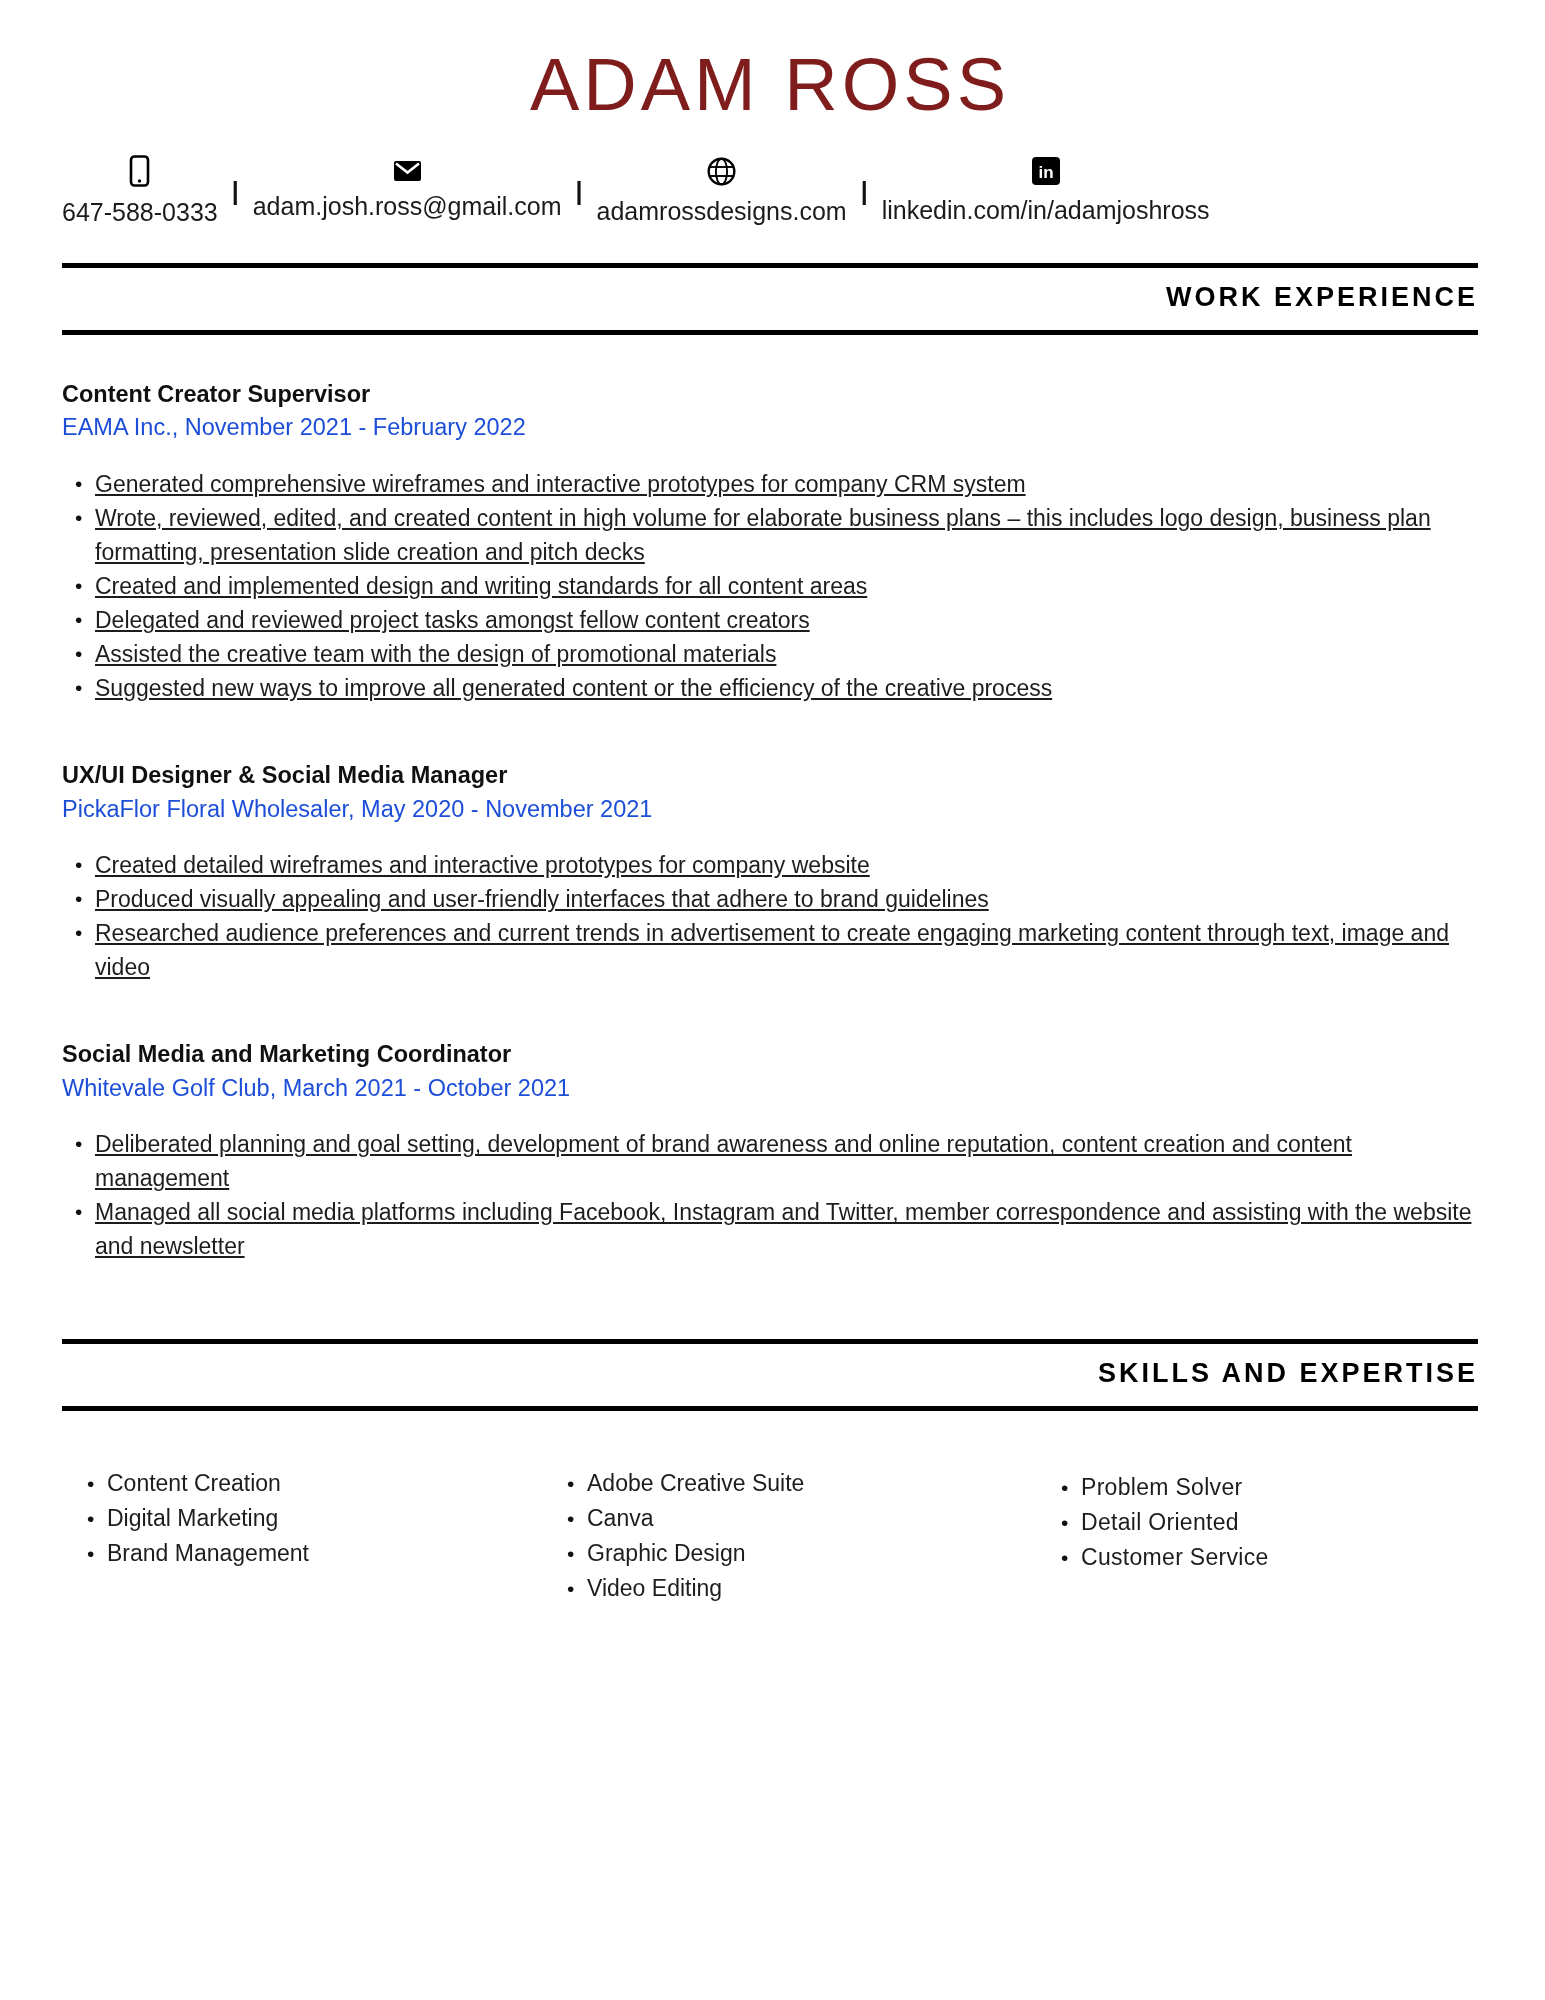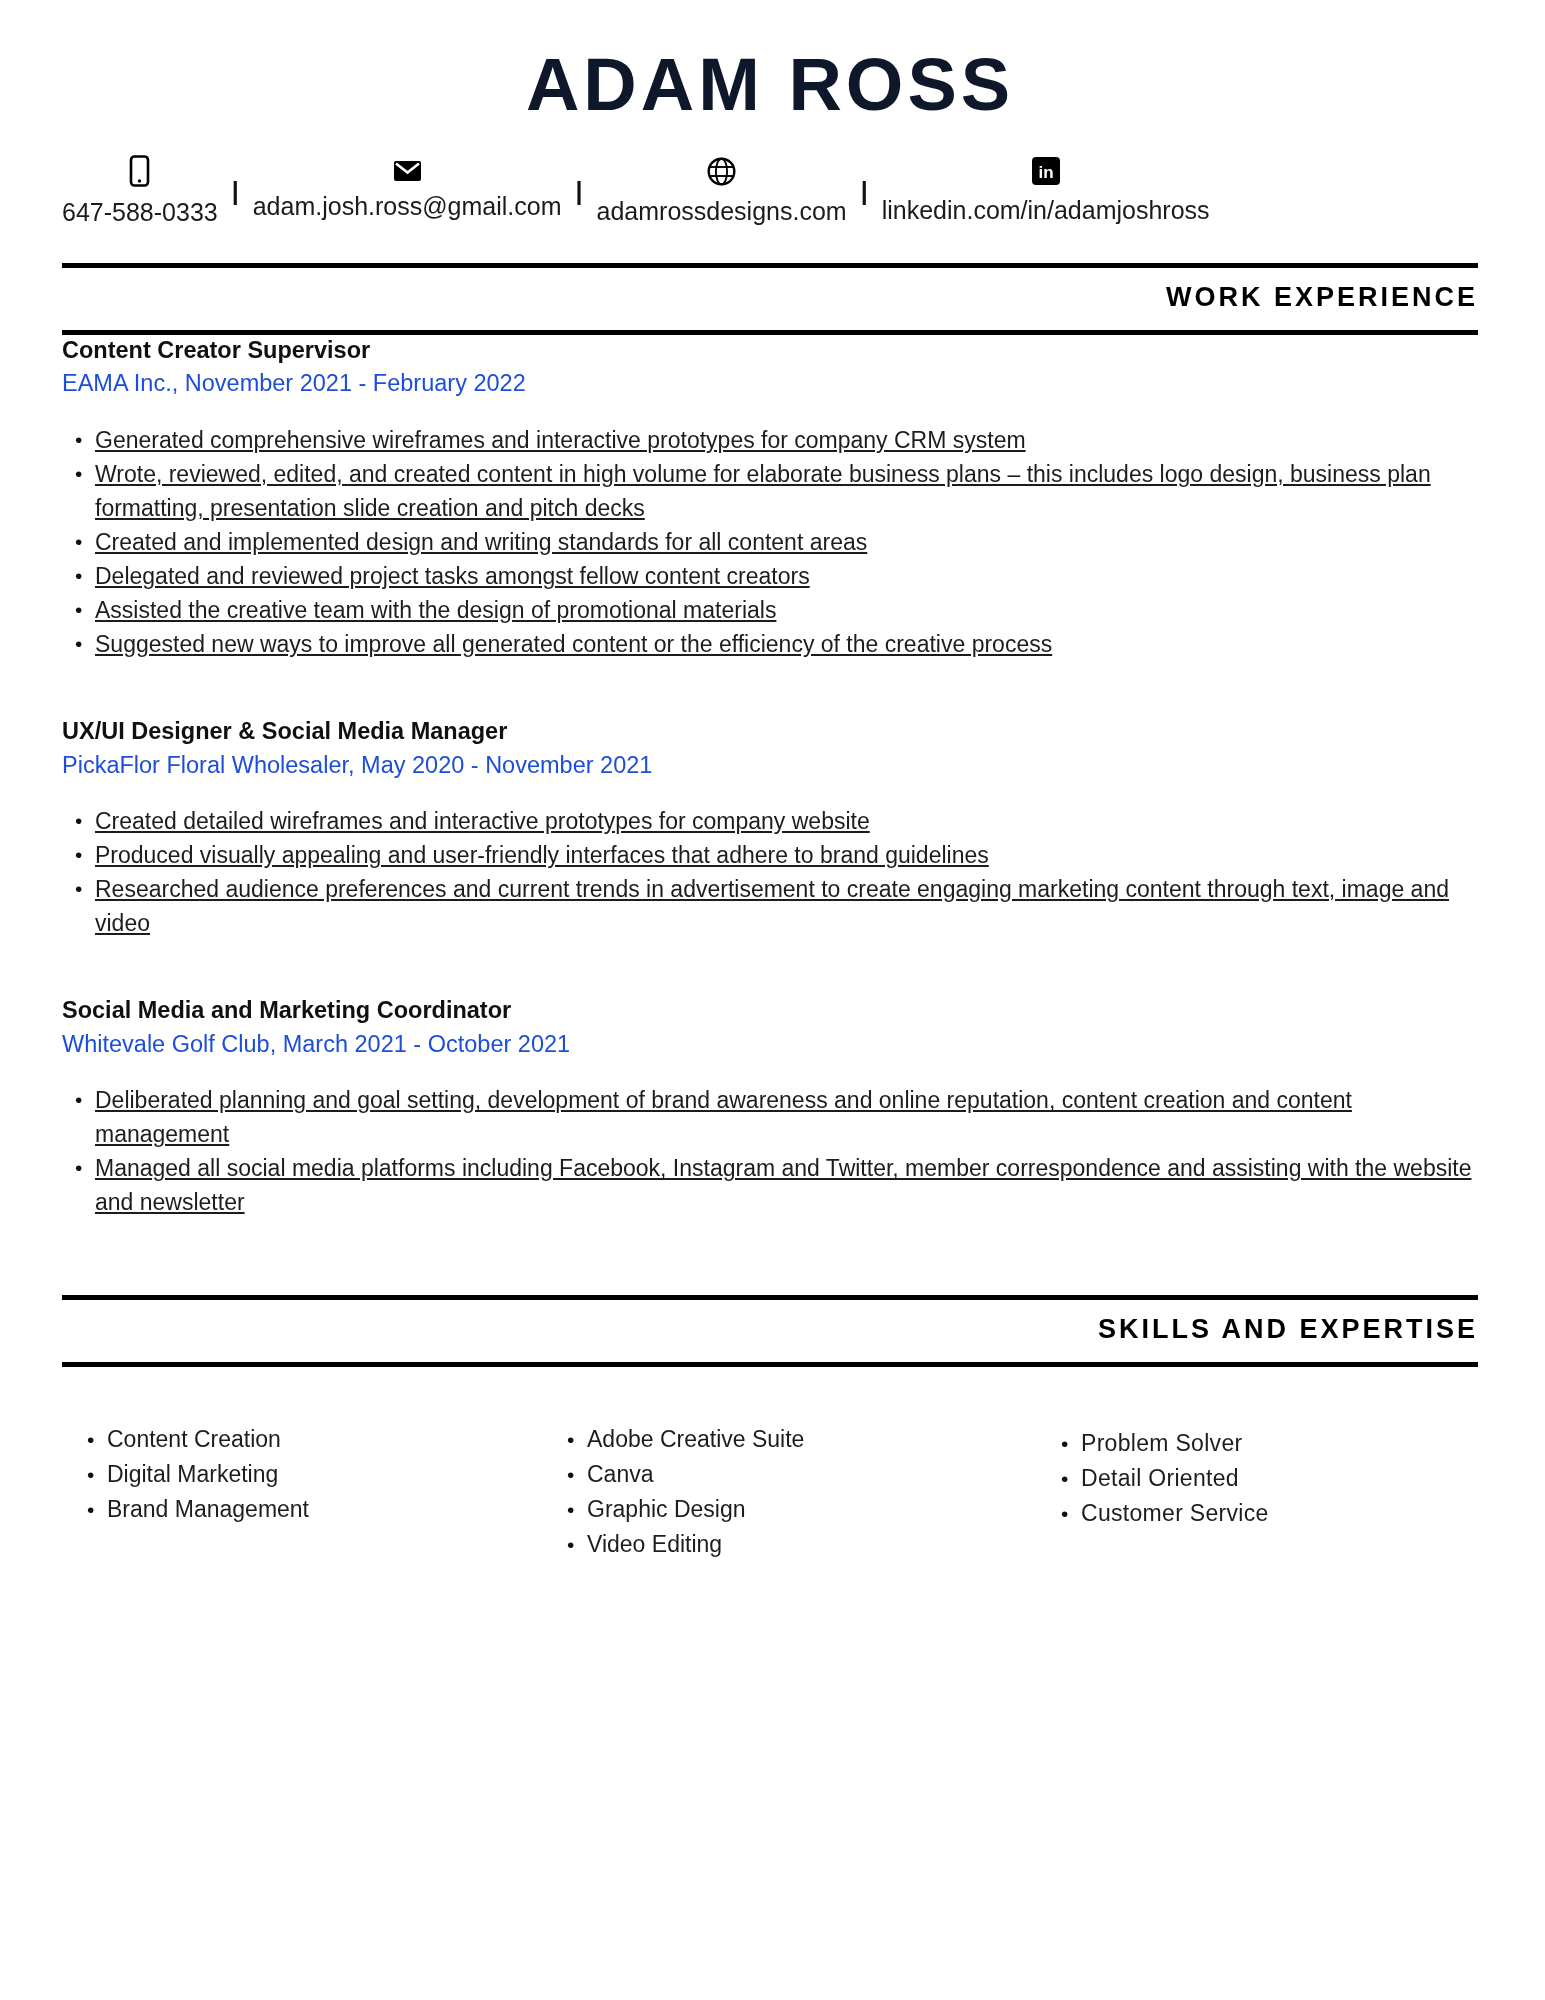--- a/index.html
+++ b/index.html
@@ -19,8 +19,8 @@
   
   .name {
     margin: 0; text-align: center;
-    font-size: 74px; font-weight: 700; letter-spacing: 4px;
-    line-height: 1.0; color: #0f172a;
+    font-size: 74px; font-weight: 400; letter-spacing: 4px;
+    line-height: 1.0; color: #7f1d1d;
   }
   .contact {
     display: flex; align-items: center; flex-wrap: nowrap;

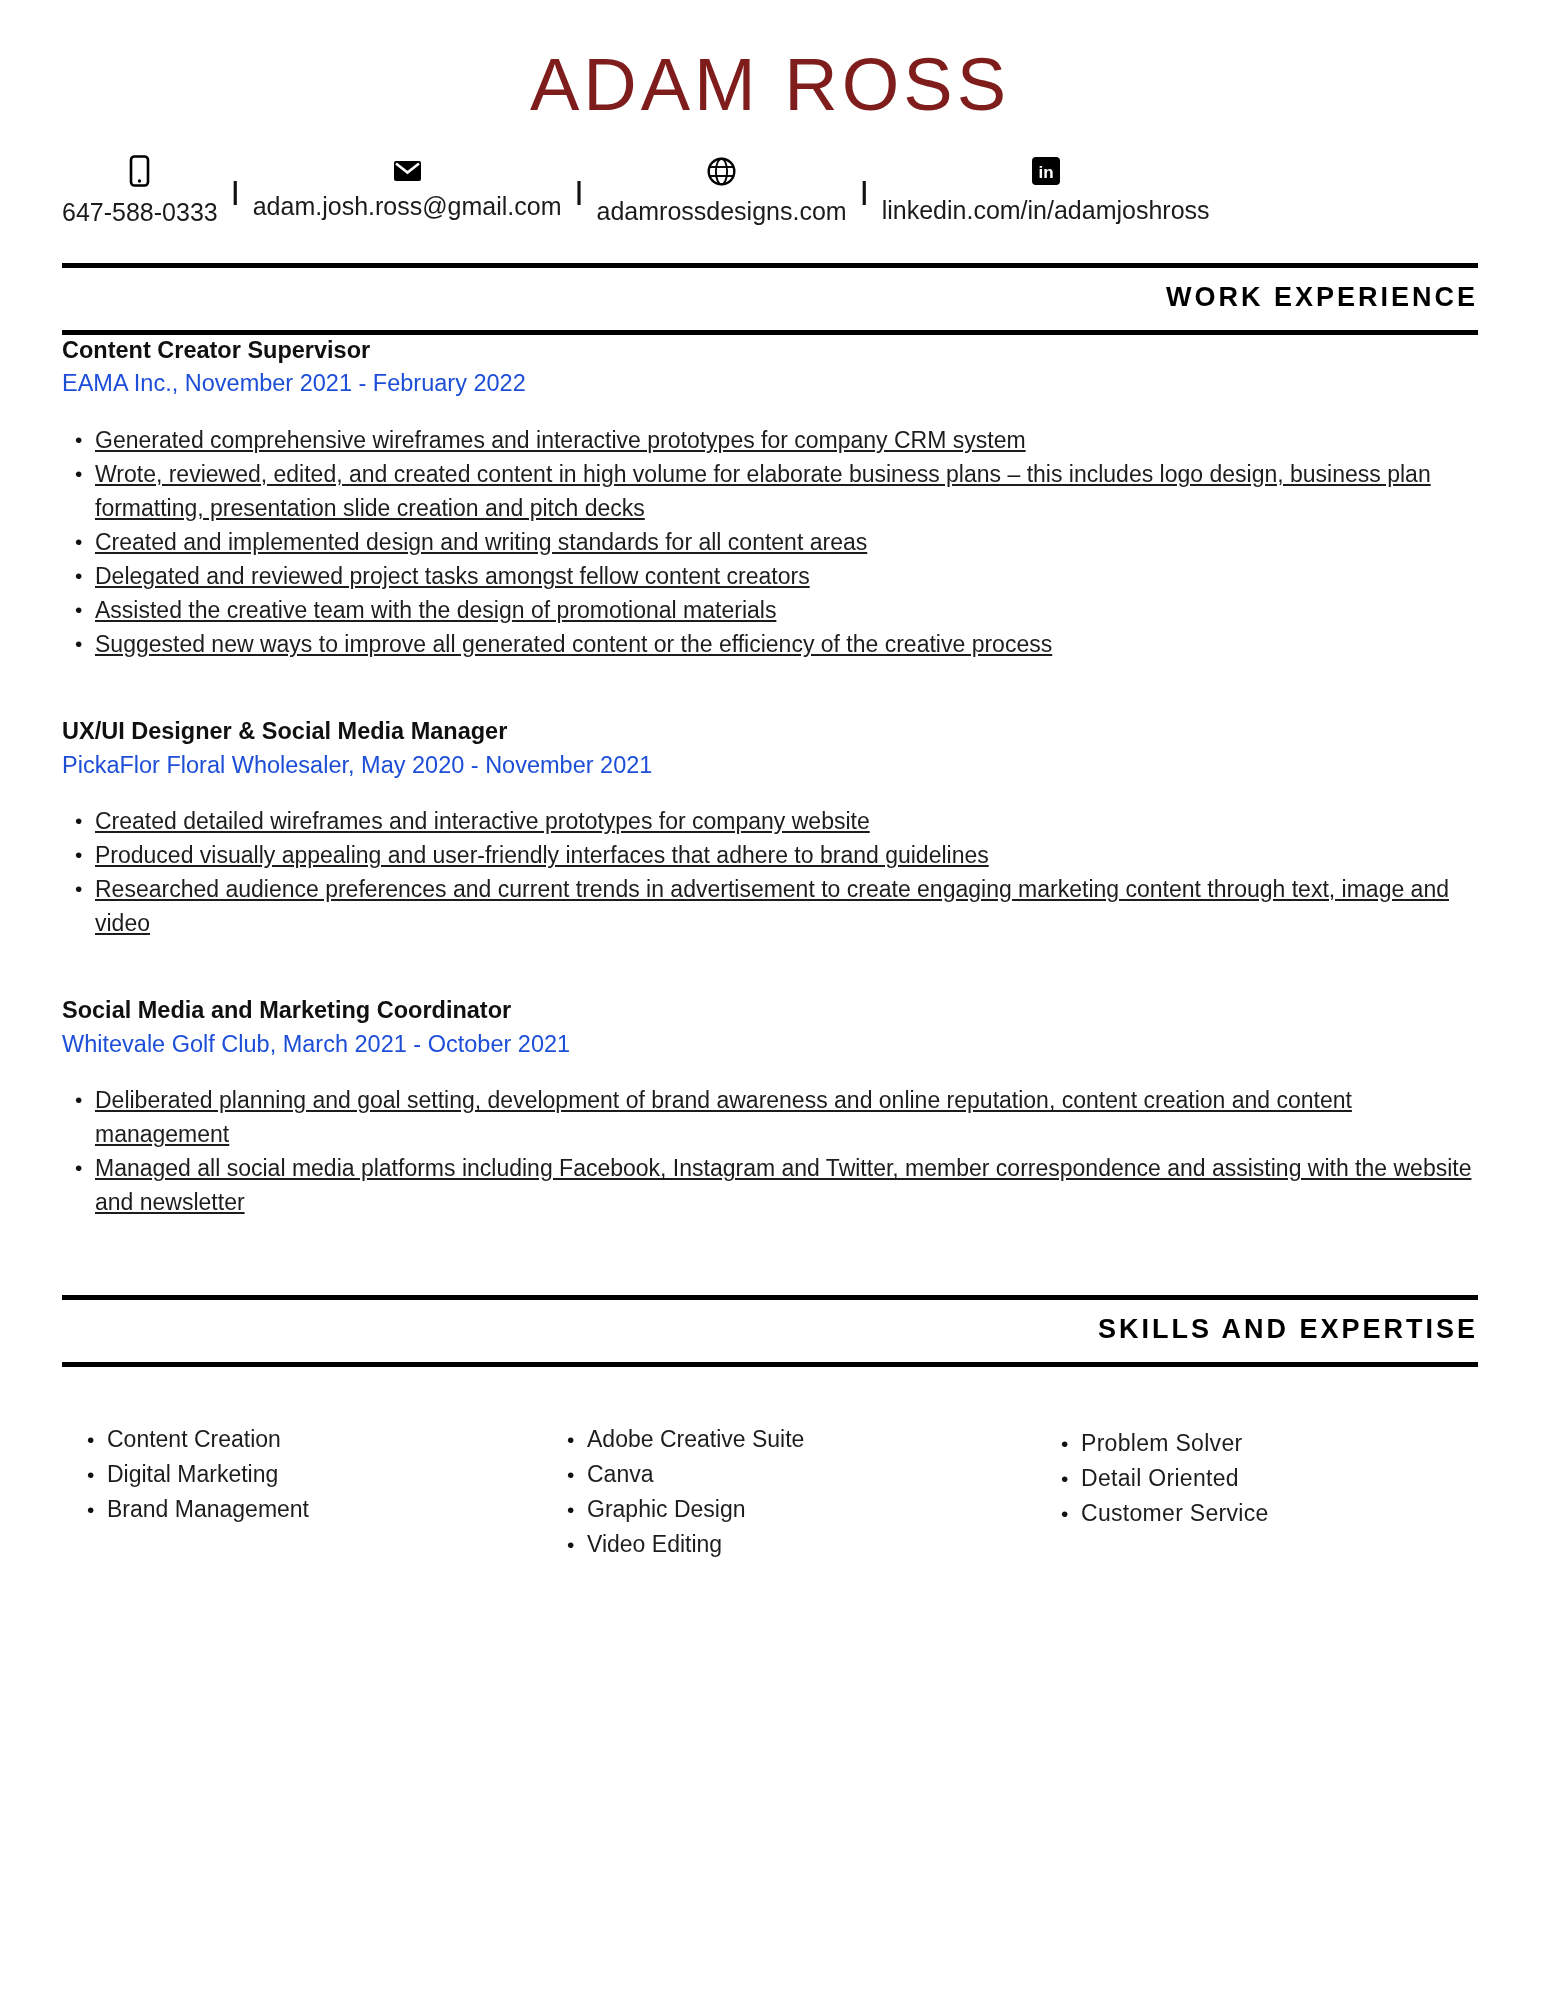--- a/index.html
+++ b/index.html
@@ -45,7 +45,7 @@
     letter-spacing: 3px; color: #000; line-height: 1.1;
   }
   
-  .job { }
+  .job { margin-top: 44px; }
   .job + .job { margin-top: 55px; }
   .job-title { margin: 0; font-size: 23.5px; font-weight: 700; color: #101010; line-height: 1.3; }
   .job-subtitle { margin: 3px 0 0 0; font-size: 23.5px; font-weight: 400; line-height: 1.35; color: #1d4ed8; }

